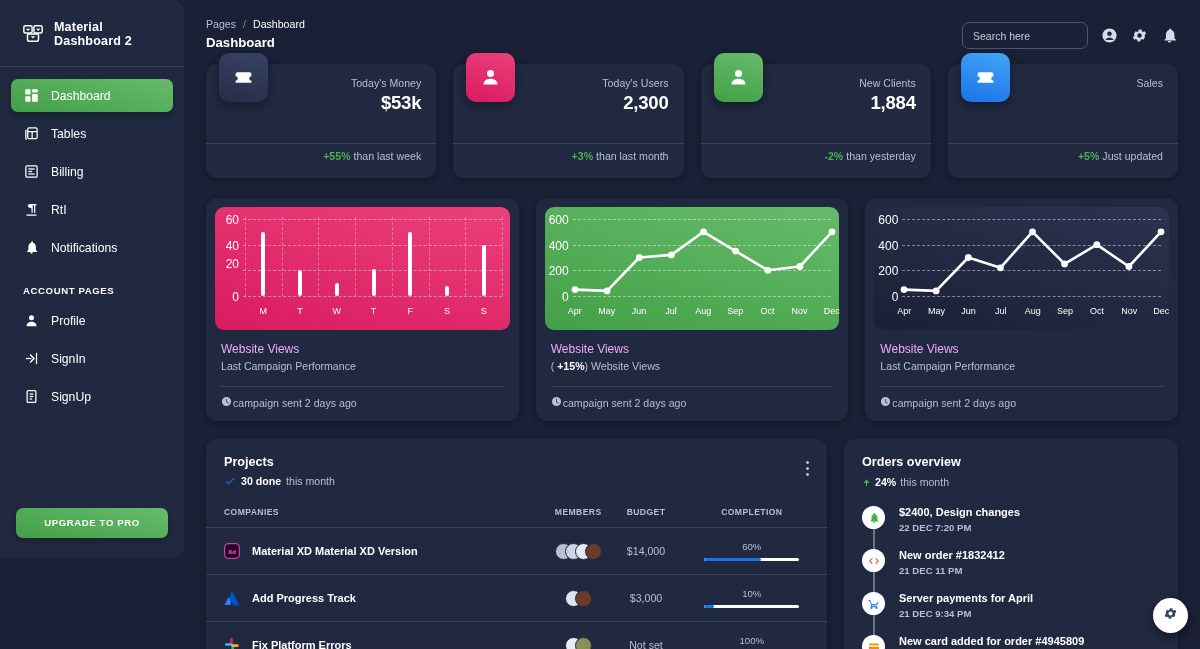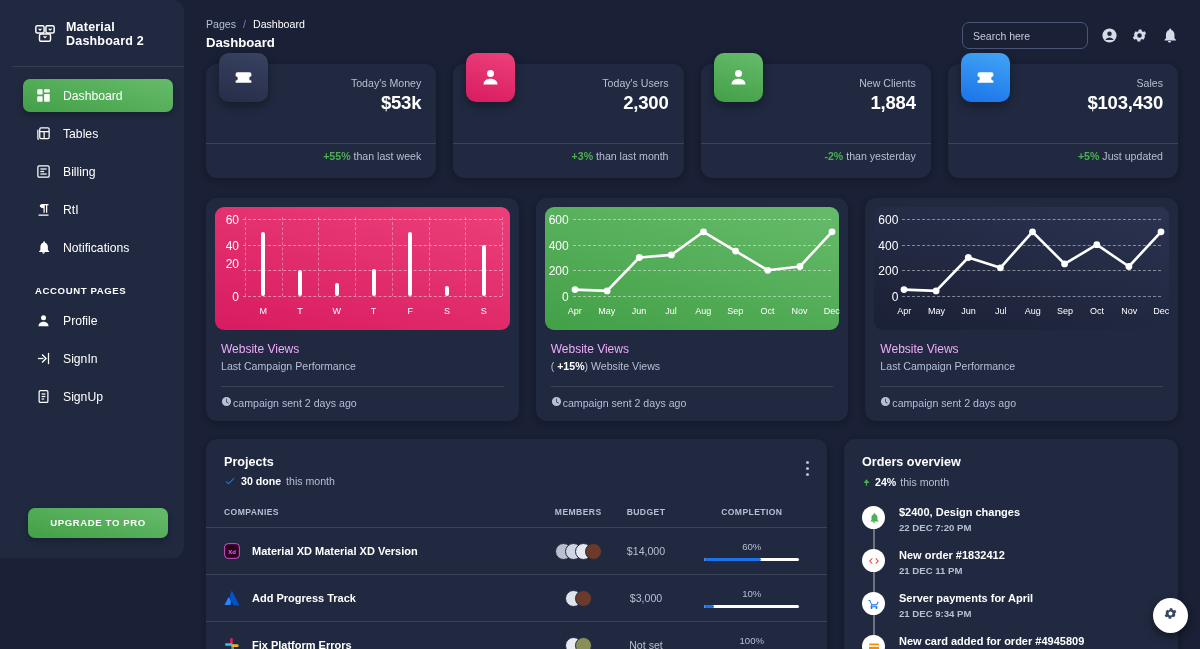--- a/index.html
+++ b/index.html
@@ -17,7 +17,7 @@
     width: 184px; min-width: 184px; height: 558px;
     background: #202940;
     border-radius: 0 12px 12px 0;
-    padding: 0 0 0 12px;
+    padding: 0 0 0 0;
     position: relative;
     display: flex; flex-direction: column;
   }

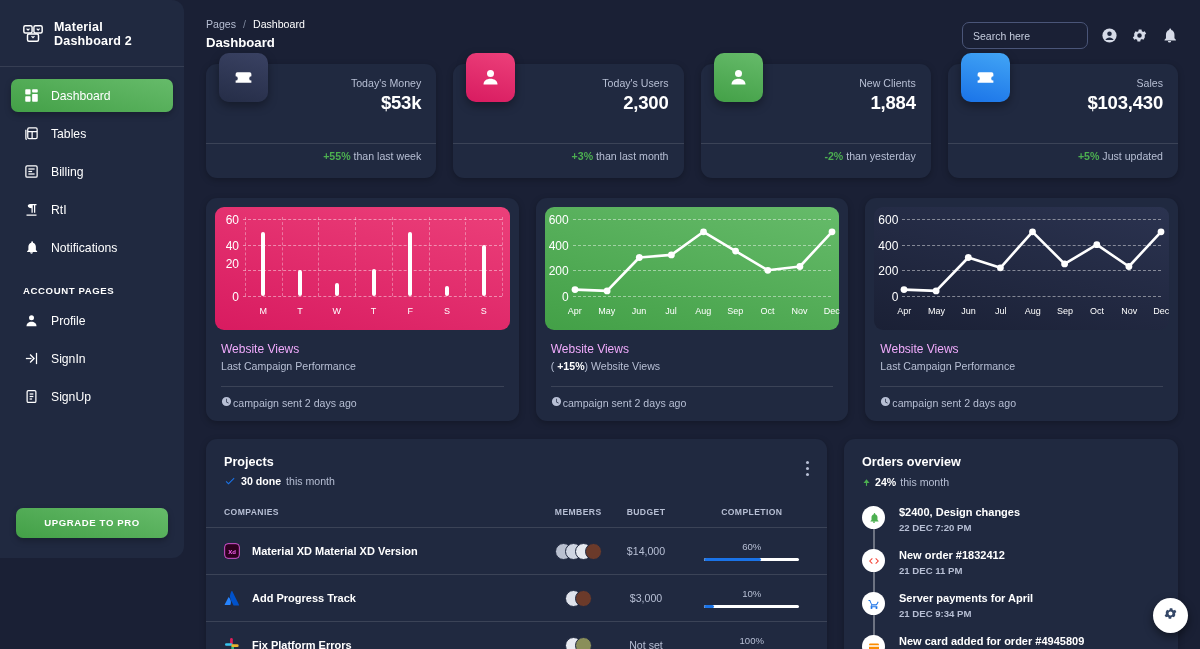--- a/index.html
+++ b/index.html
@@ -393,7 +393,6 @@
         </div>
         <div class="stat-head">
           <div class="stat-label">Sales</div>
-          <div class="stat-value">$103,430</div>
         </div>
         <div class="stat-divider"></div>
         <div class="stat-foot">

